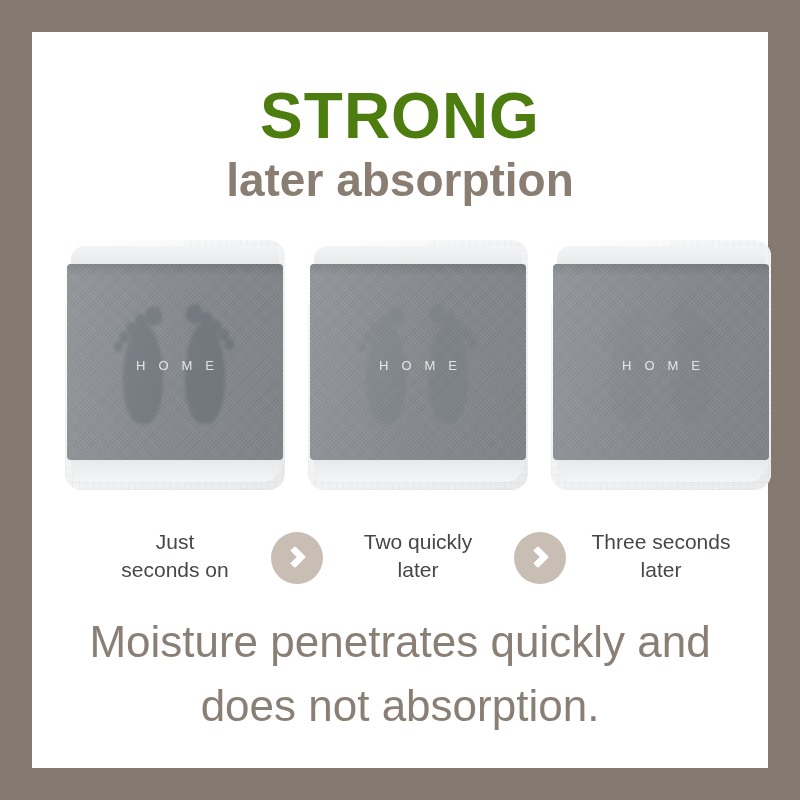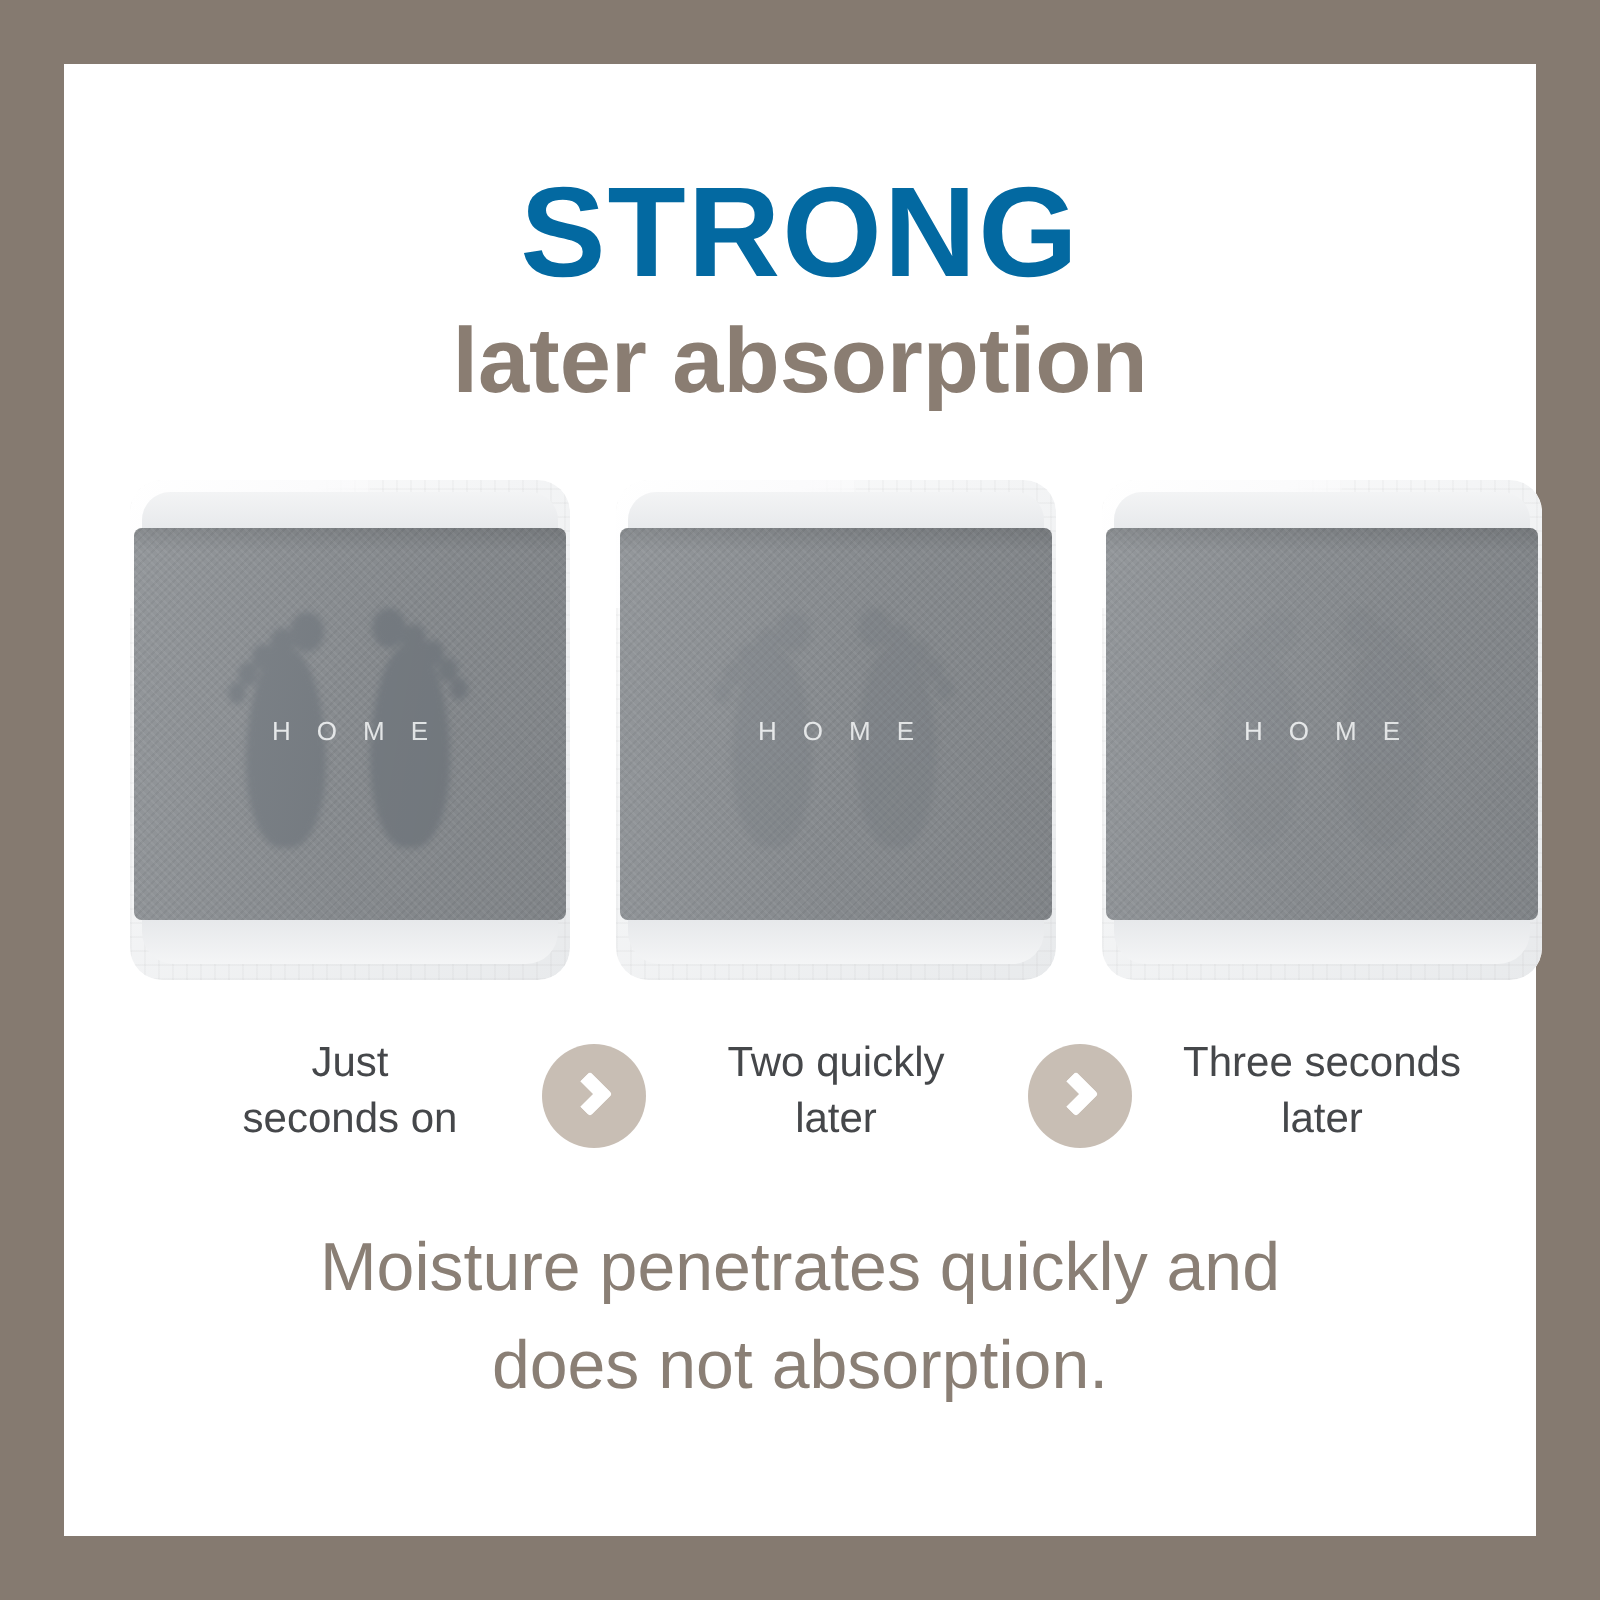--- a/index.html
+++ b/index.html
@@ -26,7 +26,7 @@
     font-size:64px;
     font-weight:bold;
     letter-spacing:1px;
-    color:#0369a1;
+    color:#4d7c0f;
     line-height:1.0;
   }
 

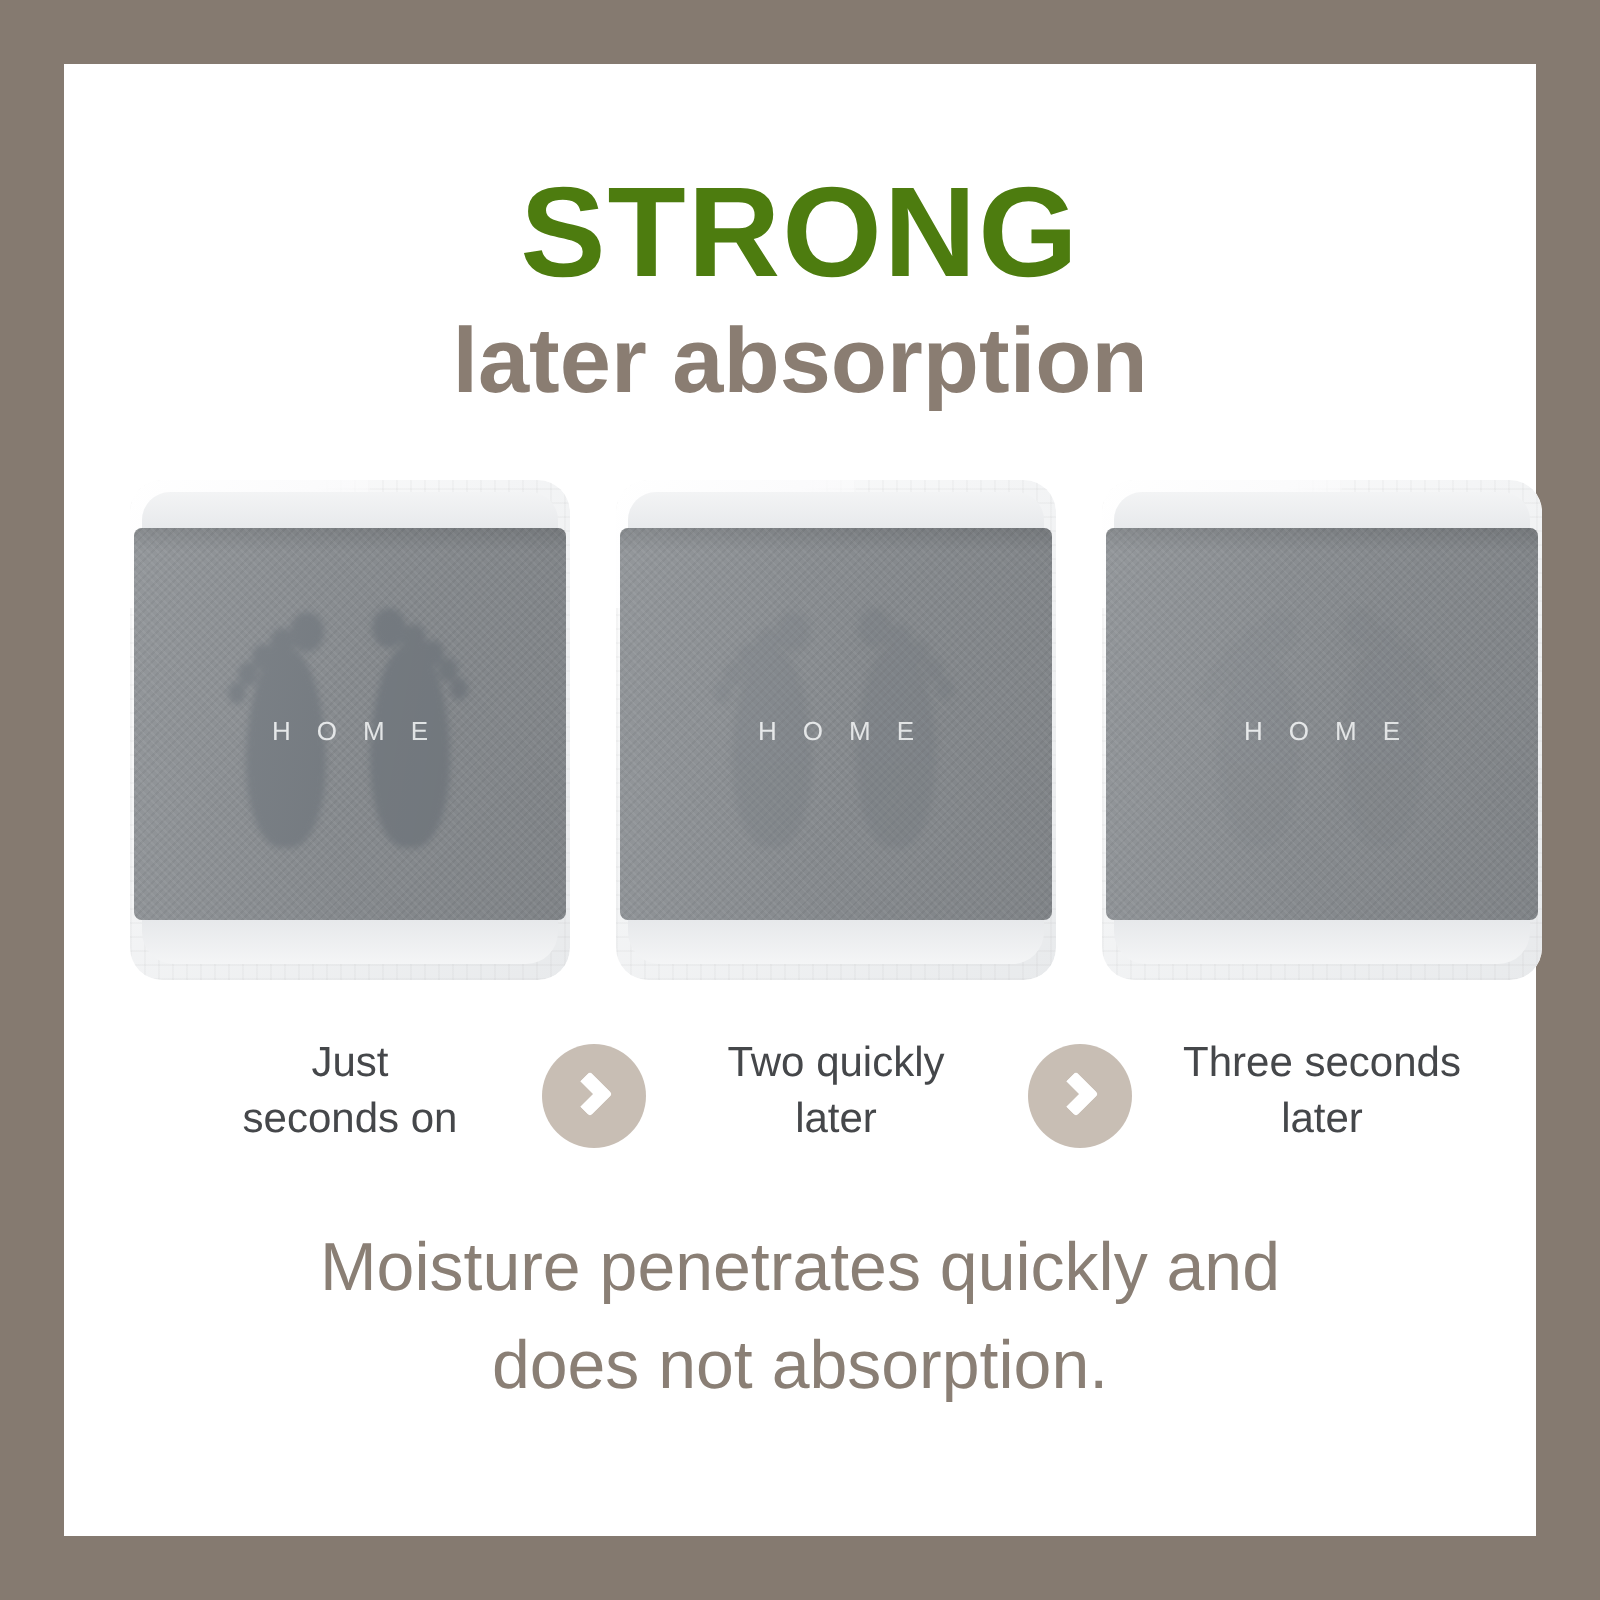--- a/index.html
+++ b/index.html
@@ -171,7 +171,7 @@
     left:33px; top:470px;
     width:706px; height:92px;
     display:flex;
-    align-items:flex-start;
+    align-items:center;
   }
   .caption {
     width:220px;

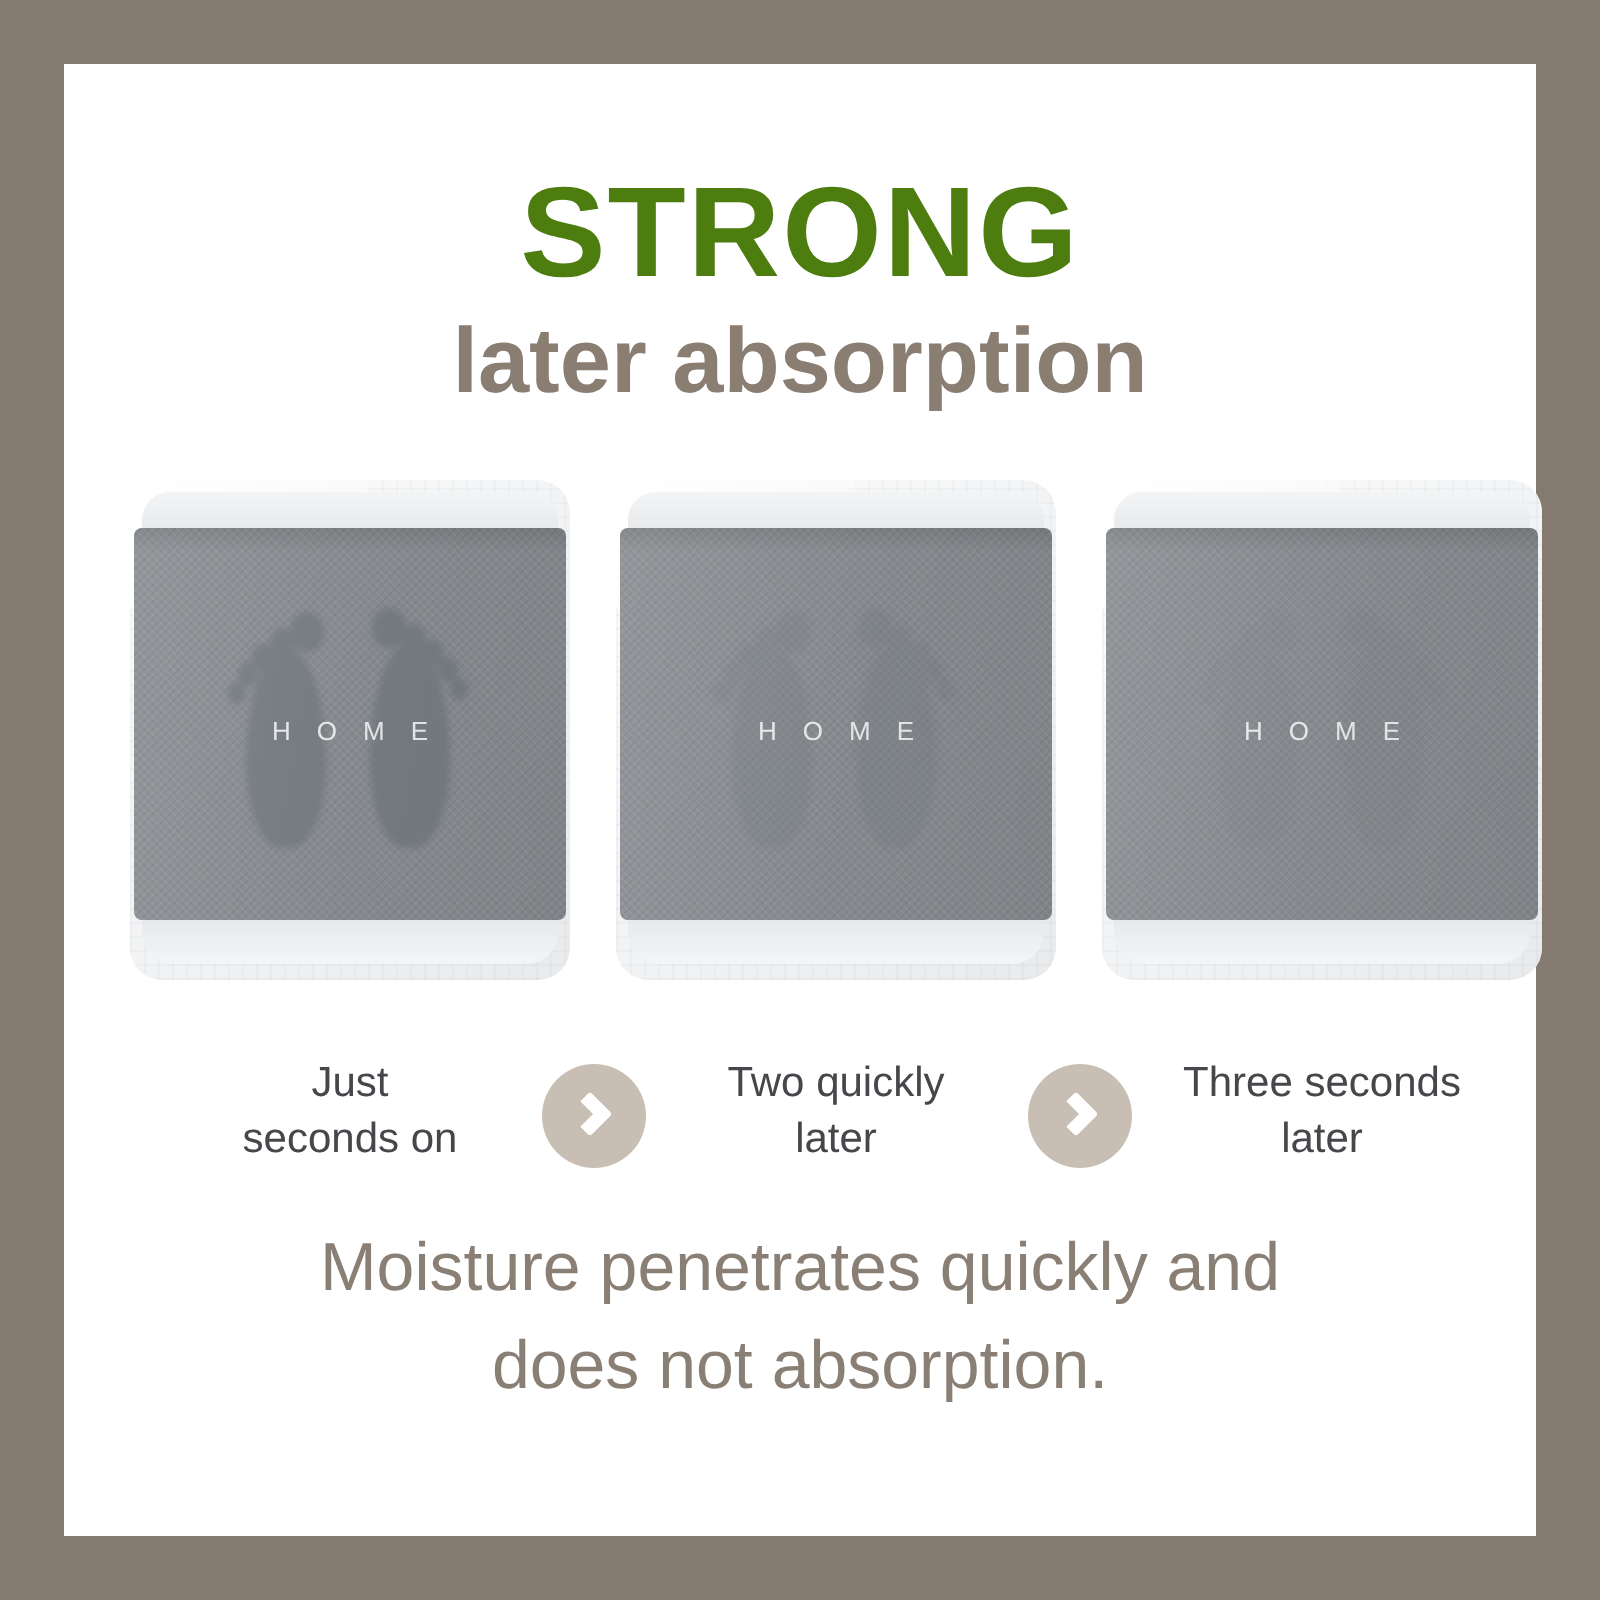--- a/index.html
+++ b/index.html
@@ -213,7 +213,7 @@
     left:0; right:0;
     top:578px;
     text-align:center;
-    font-size:34px;
+    font-size:44px;
     color:#8a7f75;
     line-height:1.45;
   }

